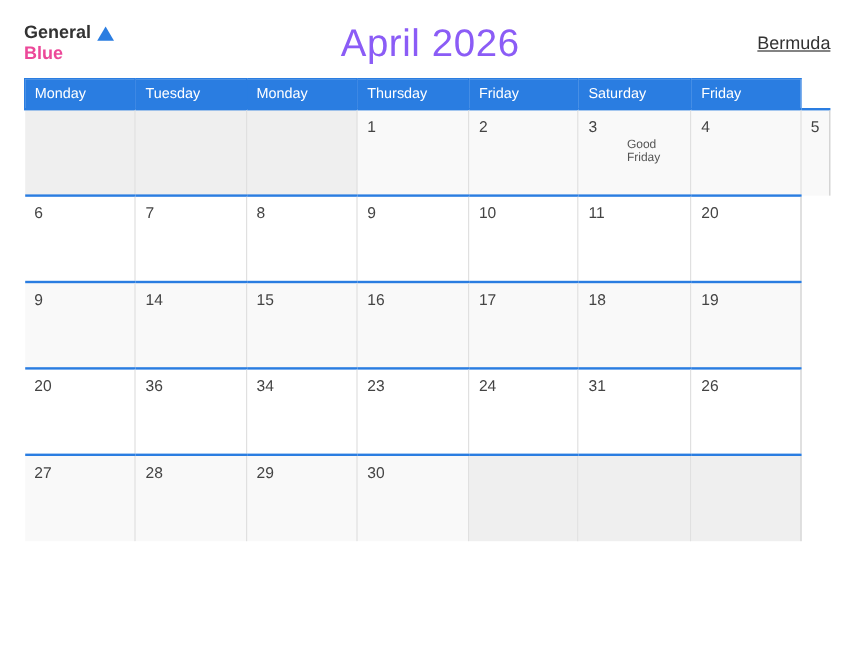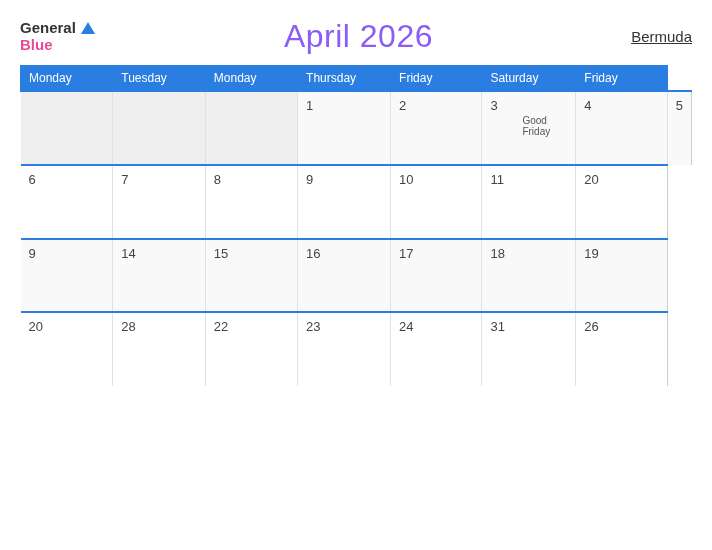--- a/index.html
+++ b/index.html
@@ -237,7 +237,7 @@
               <span class="day-num">20</span>
             </td>
             <td>
-              <span class="day-num">28</span>
+              <span class="day-num">36</span>
             </td>
             <td>
               <span class="day-num">22</span>

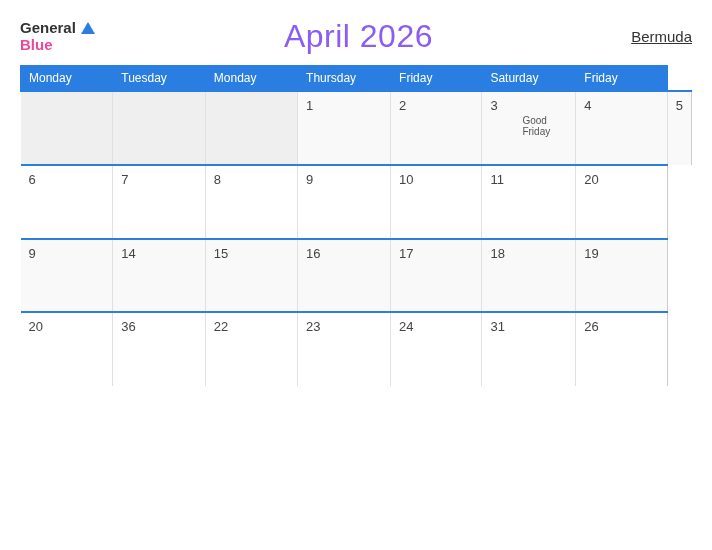--- a/index.html
+++ b/index.html
@@ -240,7 +240,7 @@
               <span class="day-num">36</span>
             </td>
             <td>
-              <span class="day-num">22</span>
+              <span class="day-num">34</span>
             </td>
             <td>
               <span class="day-num">23</span>

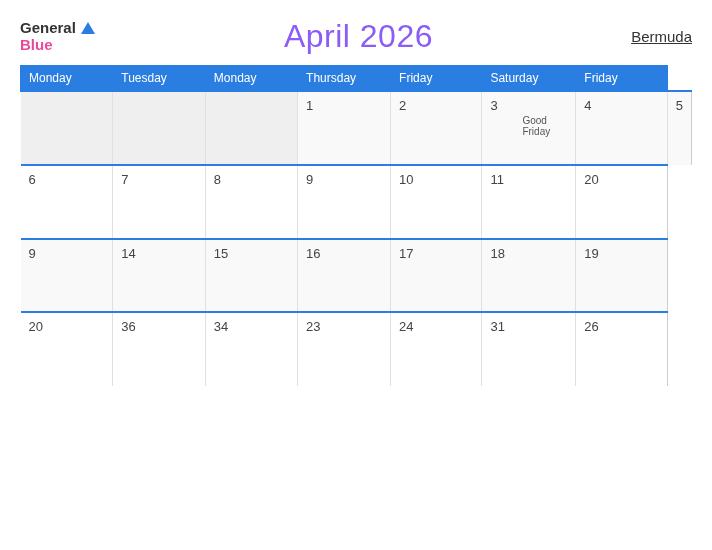--- a/index.html
+++ b/index.html
@@ -255,6 +255,23 @@
               <span class="day-num">26</span>
             </td>
           </tr>
+          <tr>
+            <td>
+              <span class="day-num">27</span>
+            </td>
+            <td>
+              <span class="day-num">28</span>
+            </td>
+            <td>
+              <span class="day-num">29</span>
+            </td>
+            <td>
+              <span class="day-num">30</span>
+            </td>
+            <td class="empty"></td>
+            <td class="empty"></td>
+            <td class="empty"></td>
+          </tr>
         </tbody>
     </table>
   </div>

